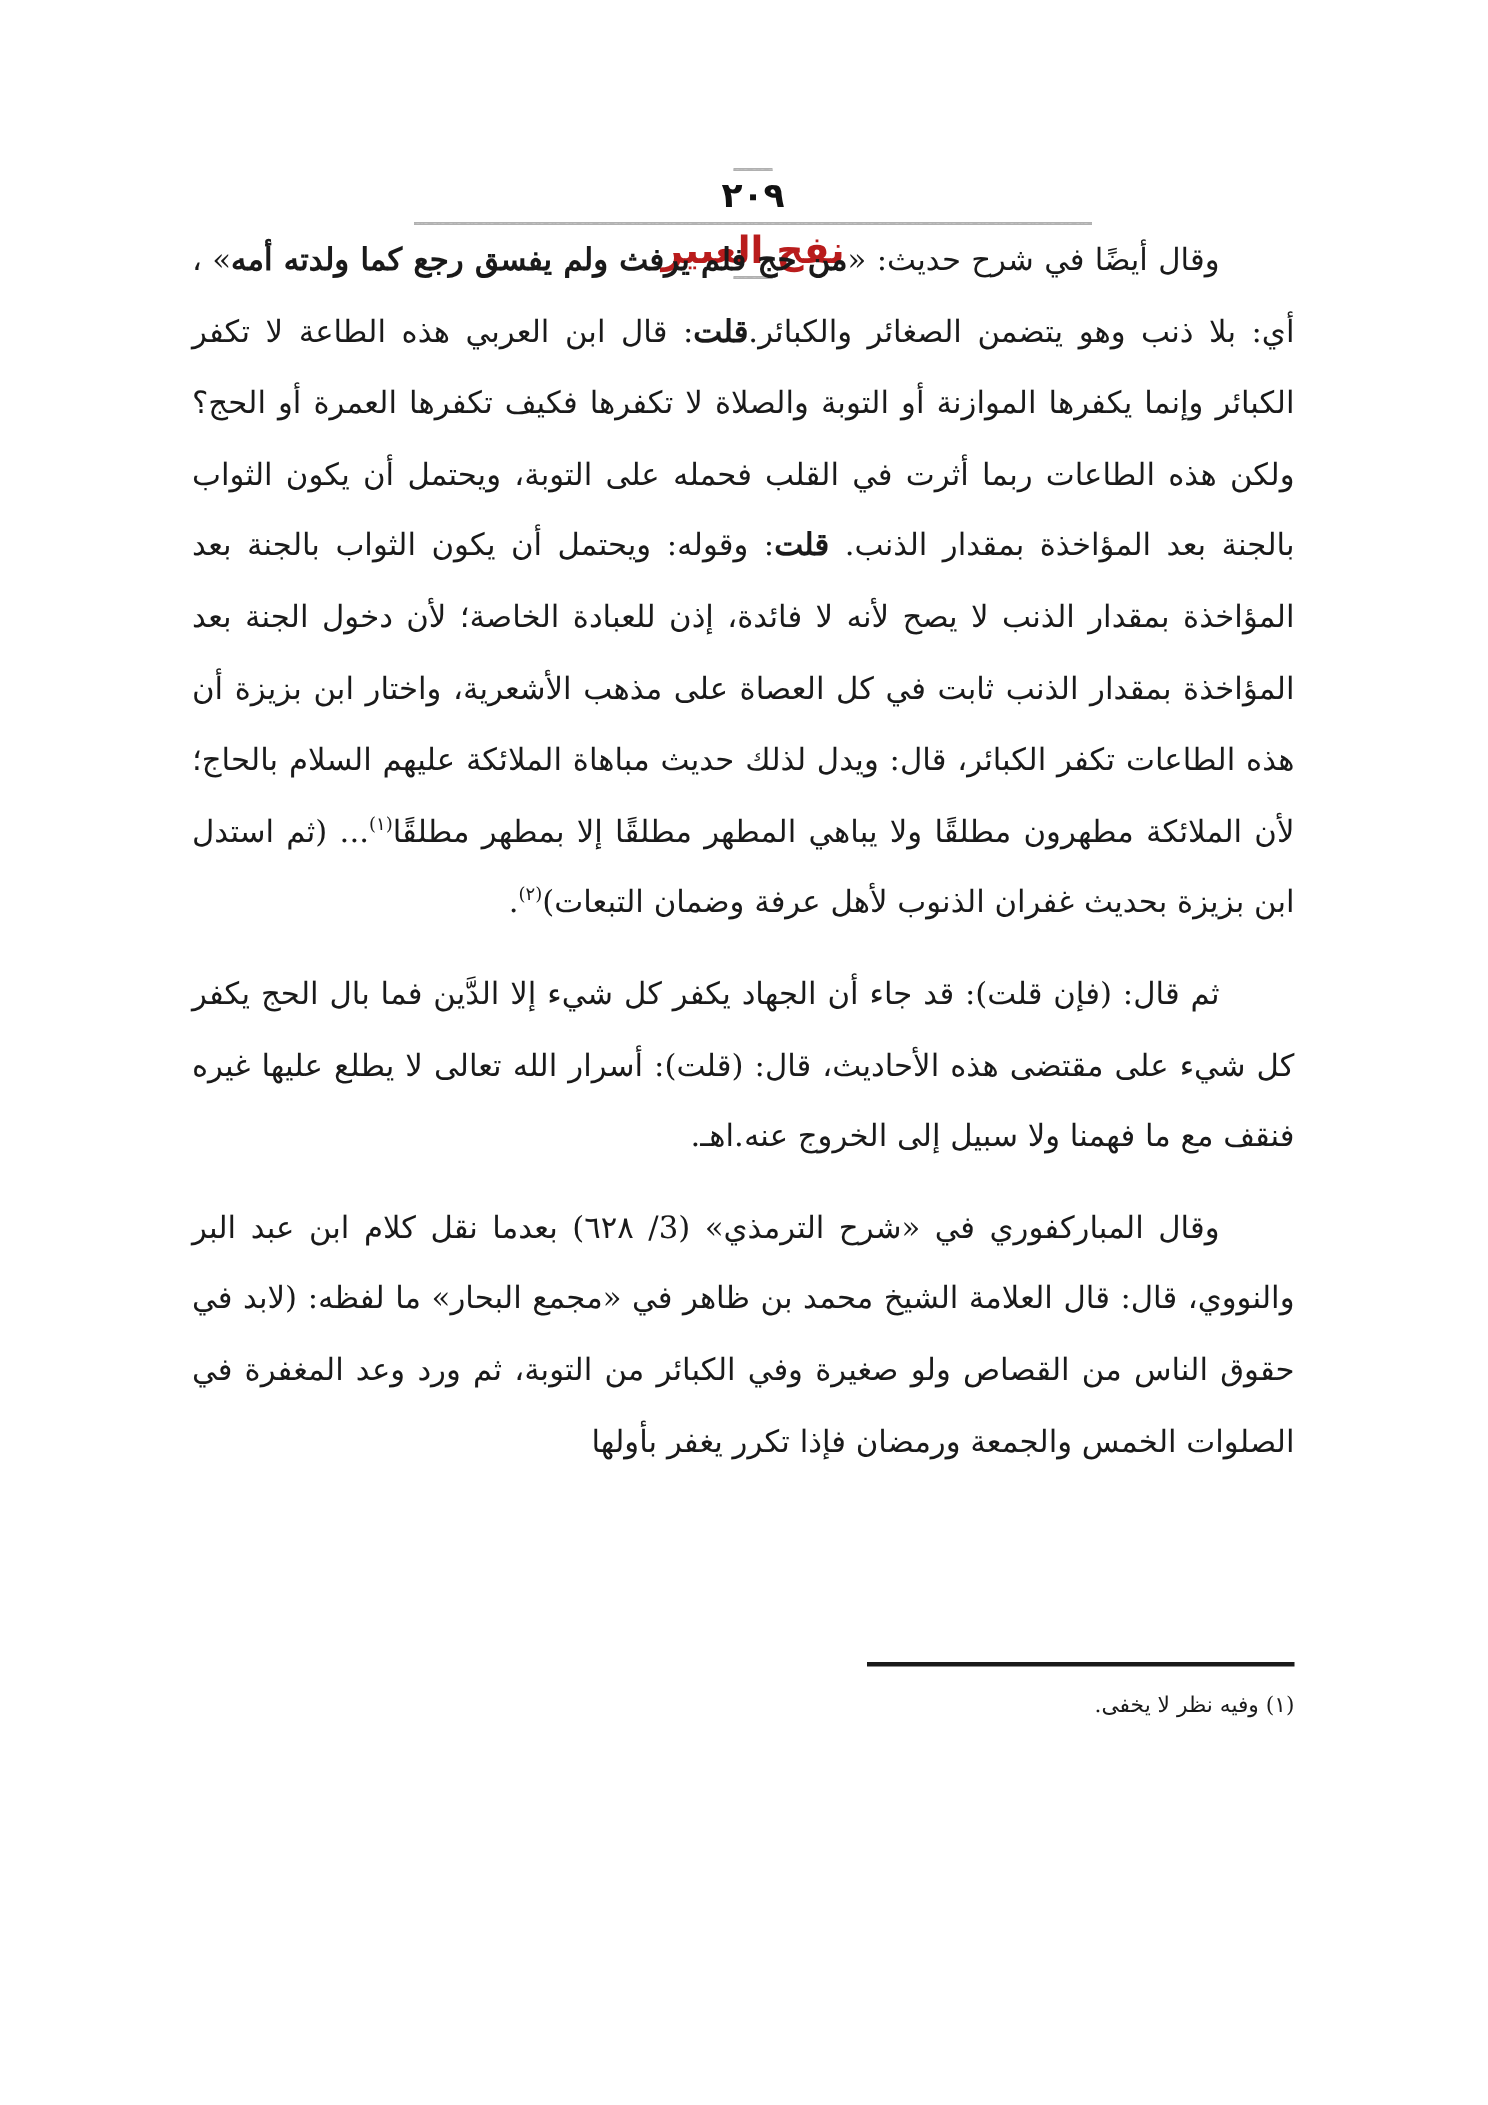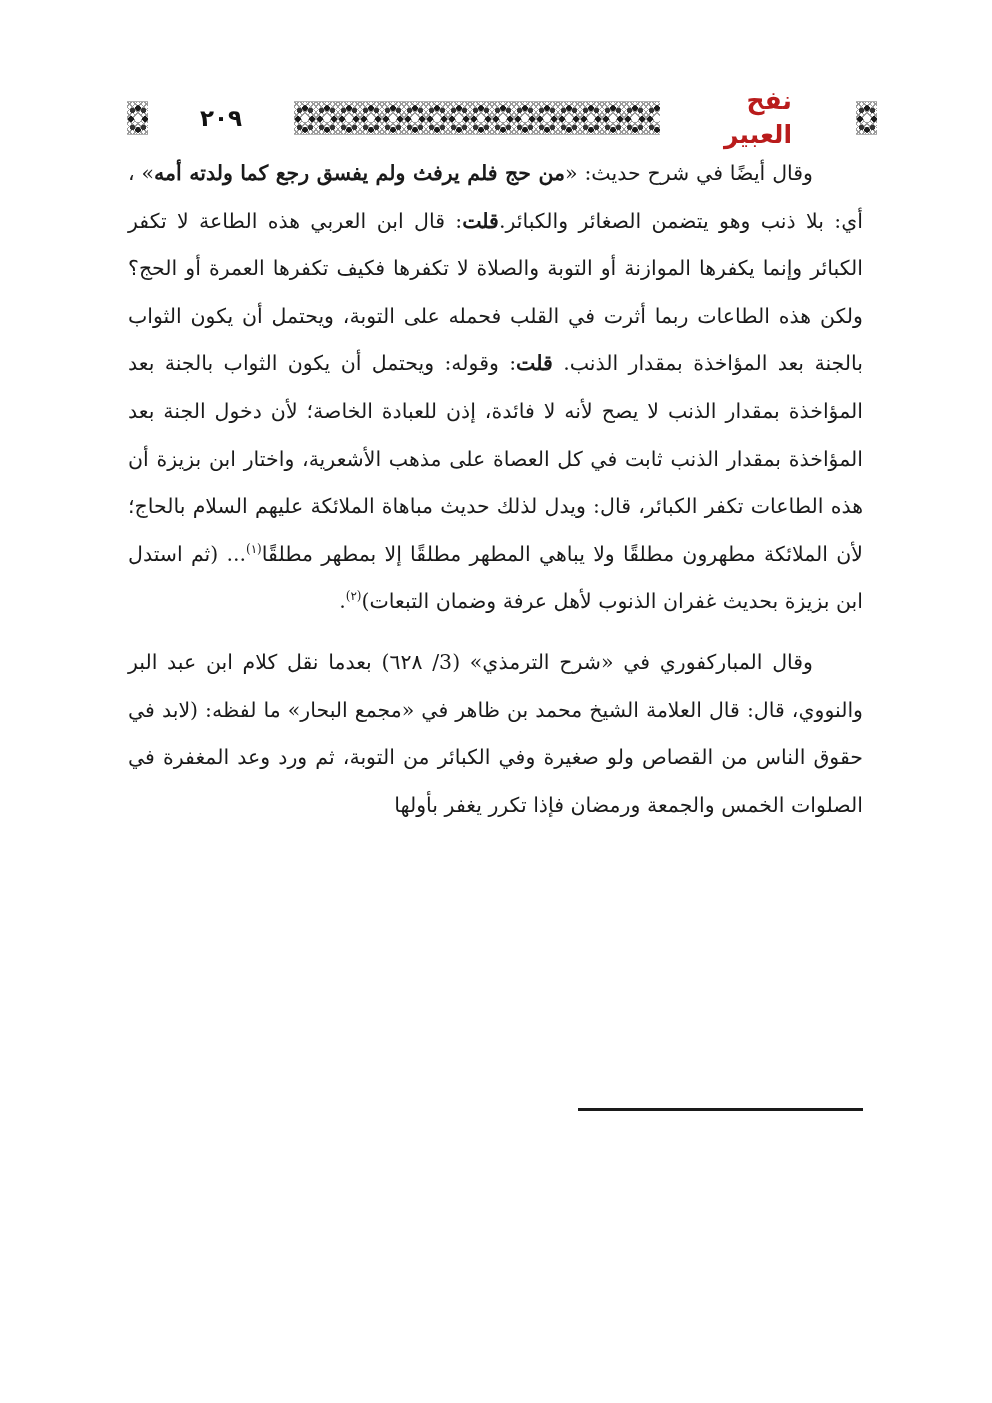--- a/index.html
+++ b/index.html
@@ -18,14 +18,13 @@
     .page-header {
       position: absolute;
       left: 127px;
-      top: 101px;
+      top: 112px;
       width: 750px;
       height: 34px;
       display: flex;
-      flex-direction: row;
+      flex-direction: column;
       align-items: center;
       direction: ltr;
-      gap: 44px;
     }
     .tile-strip {
       height: 34px;

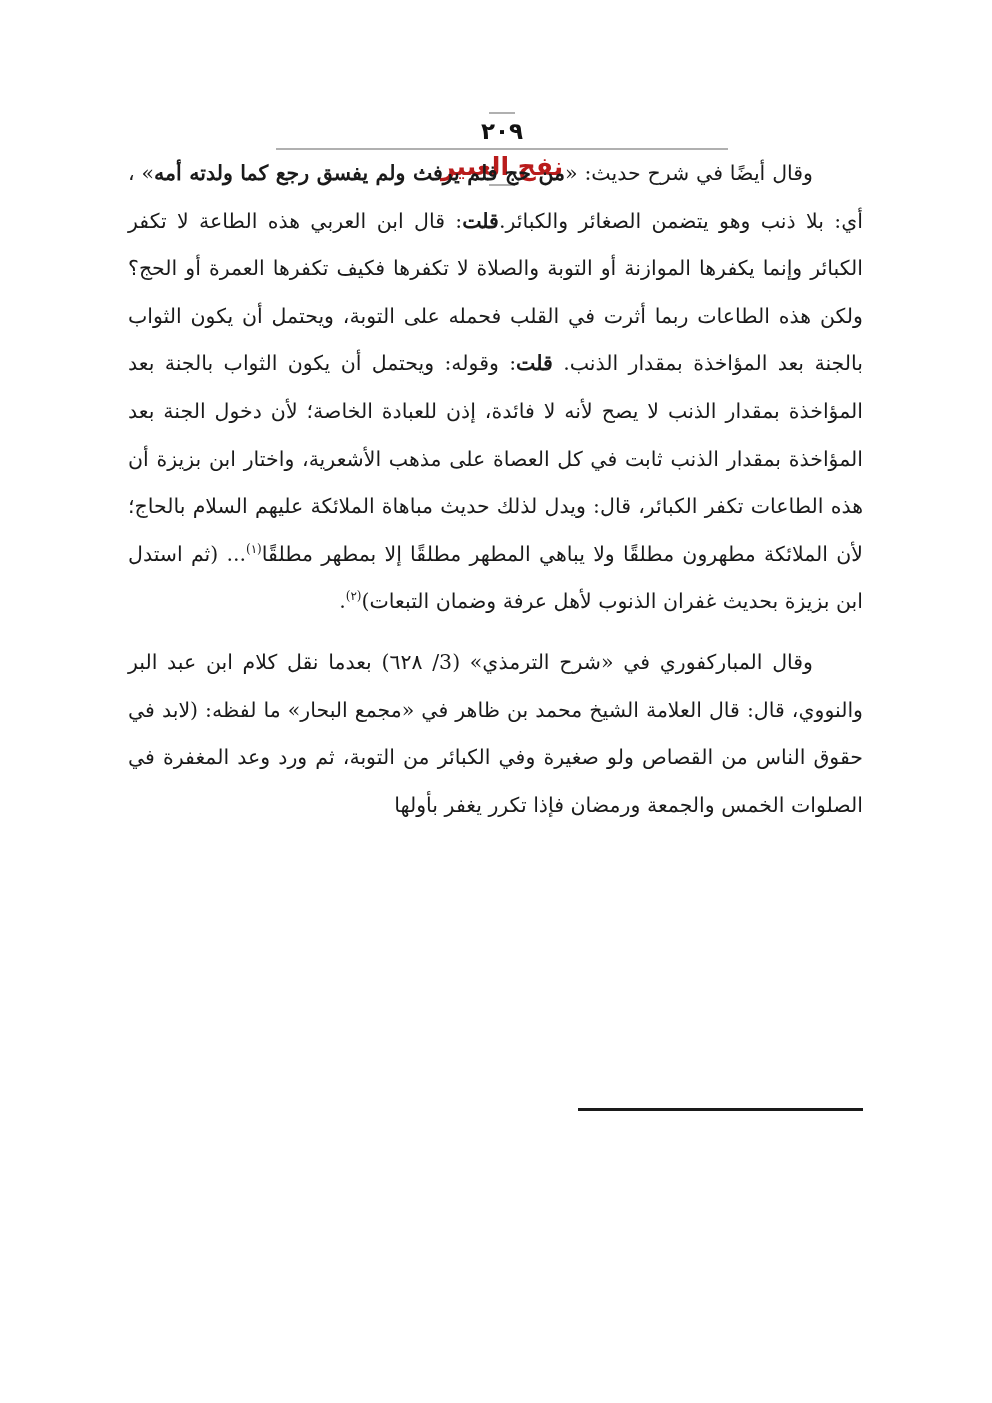--- a/index.html
+++ b/index.html
@@ -131,6 +131,9 @@
     <span>وقال أيضًا في شرح حديث: «</span><span class="b">من حج فلم يرفث ولم يفسق رجع كما ولدته أمه</span><span>» ، أي: بلا ذنب وهو يتضمن الصغائر والكبائر.</span><span class="b">قلت</span><span>: قال ابن العربي هذه الطاعة لا تكفر الكبائر وإنما يكفرها الموازنة أو التوبة والصلاة لا تكفرها فكيف تكفرها العمرة أو الحج؟ ولكن هذه الطاعات ربما أثرت في القلب فحمله على التوبة، ويحتمل أن يكون الثواب بالجنة بعد المؤاخذة بمقدار الذنب. </span><span class="b">قلت</span><span>: وقوله: ويحتمل أن يكون الثواب بالجنة بعد المؤاخذة بمقدار الذنب لا يصح لأنه لا فائدة، إذن للعبادة الخاصة؛ لأن دخول الجنة بعد المؤاخذة بمقدار الذنب ثابت في كل العصاة على مذهب الأشعرية، واختار ابن بزيزة أن هذه الطاعات تكفر الكبائر، قال: ويدل لذلك حديث مباهاة الملائكة عليهم السلام بالحاج؛ لأن الملائكة مطهرون مطلقًا ولا يباهي المطهر مطلقًا إلا بمطهر مطلقًا</span><span class="sup">(١)</span><span>... (ثم استدل ابن بزيزة بحديث غفران الذنوب لأهل عرفة وضمان التبعات)</span><span class="sup">(٢)</span><span>.</span>
   </p>
   <p class="para">
+    <span>ثم قال: (فإن قلت): قد جاء أن الجهاد يكفر كل شيء إلا الدَّين فما بال الحج يكفر كل شيء على مقتضى هذه الأحاديث، قال: (قلت): أسرار الله تعالى لا يطلع عليها غيره فنقف مع ما فهمنا ولا سبيل إلى الخروج عنه.اهـ.</span>
+  </p>
+  <p class="para">
     <span>وقال المباركفوري في «شرح الترمذي» (3/ ٦٢٨) بعدما نقل كلام ابن عبد البر والنووي، قال: قال العلامة الشيخ محمد بن ظاهر في «مجمع البحار» ما لفظه: (لابد في حقوق الناس من القصاص ولو صغيرة وفي الكبائر من التوبة، ثم ورد وعد المغفرة في الصلوات الخمس والجمعة ورمضان فإذا تكرر يغفر بأولها</span>
   </p>
 </div>

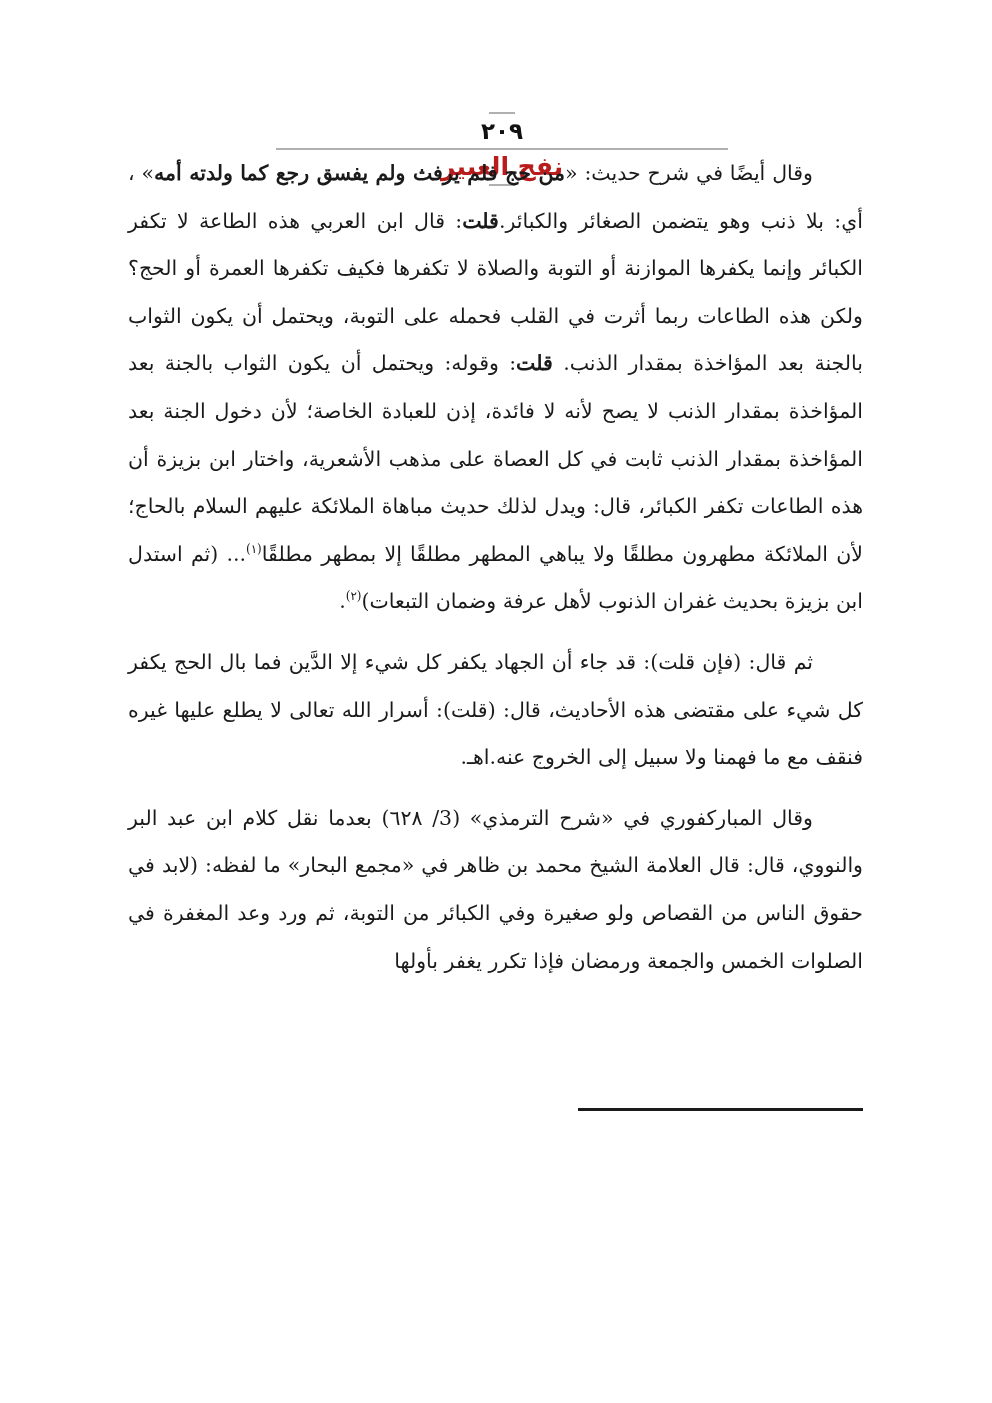--- a/index.html
+++ b/index.html
@@ -141,6 +141,10 @@
 <div class="footnote-rule"></div>
 
 <div class="footnotes">
+  <p class="footnote">
+    <span>(١)</span>
+    <span>وفيه نظر لا يخفى.</span>
+  </p>
 </div>
 
 </body></html>

